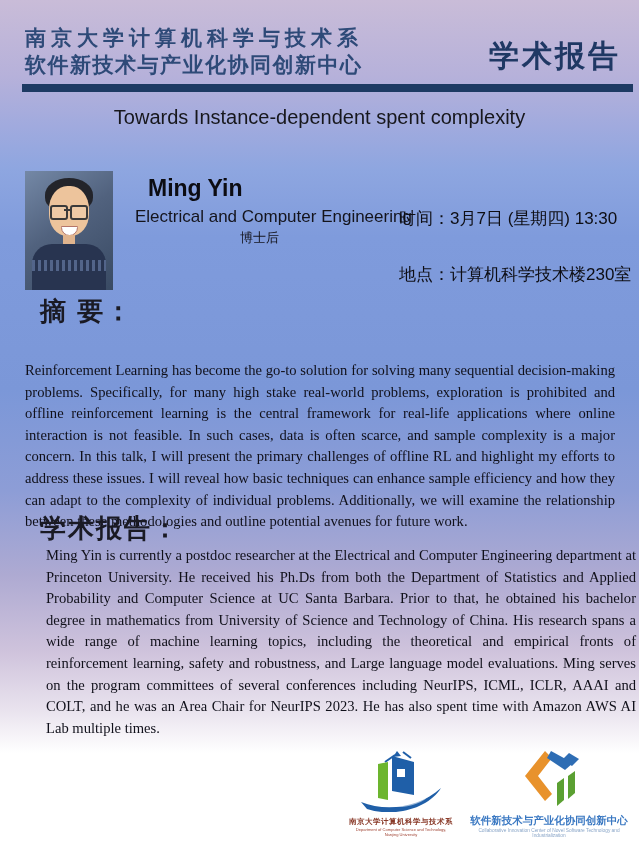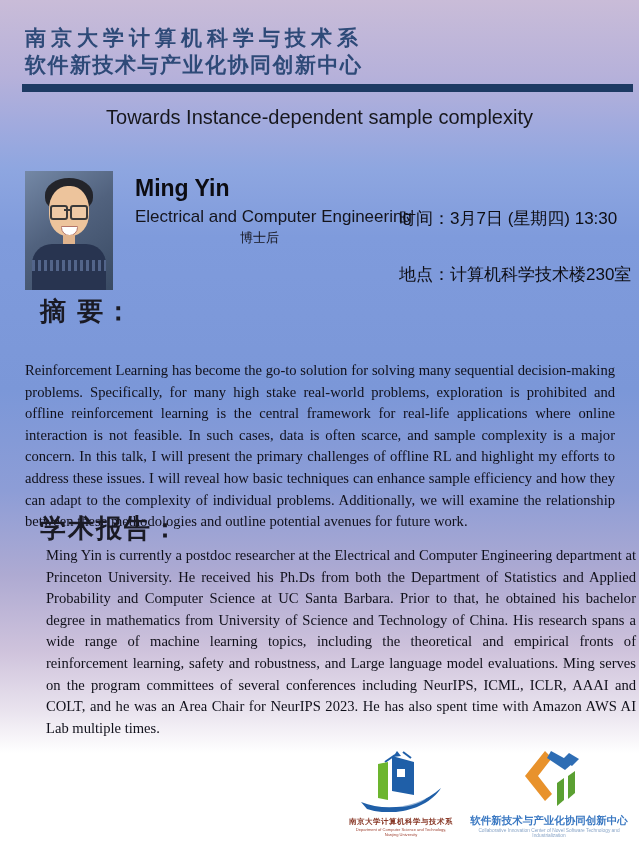--- a/index.html
+++ b/index.html
@@ -63,6 +63,7 @@
     <div class="org-line1">南京大学计算机科学与技术系</div>
     <div class="org-line2">软件新技术与产业化协同创新中心</div>
   </div>
+  <div class="badge">学术报告</div>
   <div class="bar"></div>
 
   <div class="talk-title">

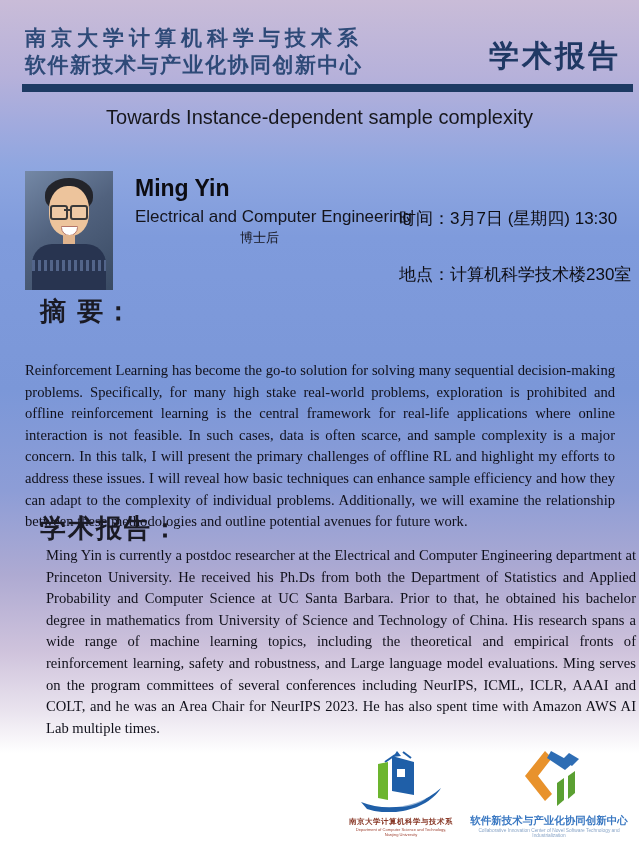--- a/index.html
+++ b/index.html
@@ -67,7 +67,7 @@
   <div class="bar"></div>
 
   <div class="talk-title">
-    <div>Towards Instance-dependent sample complexity</div>
+    <div>Towards Instance-dependent spent complexity</div>
   </div>
 
   <div class="photo">

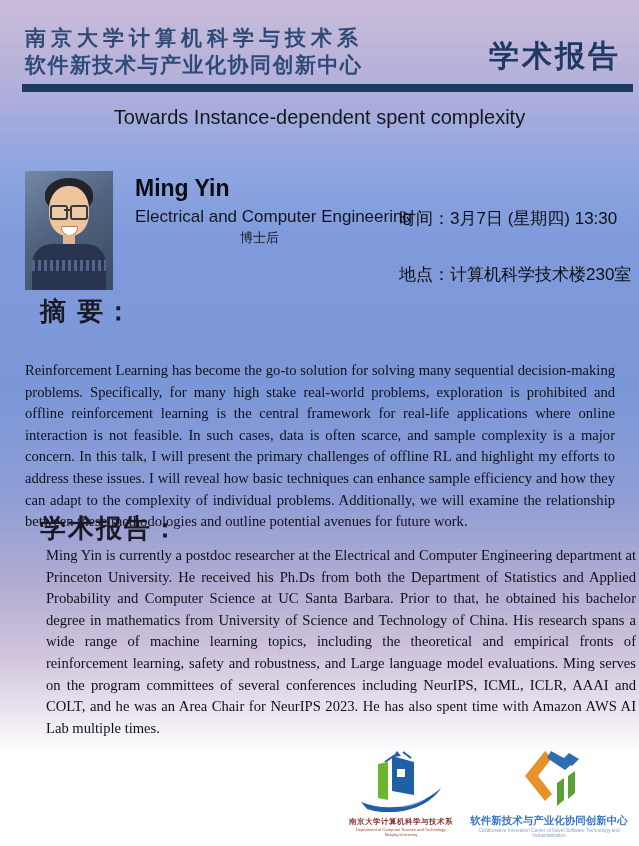--- a/index.html
+++ b/index.html
@@ -32,7 +32,7 @@
   .sweater{position:absolute;left:7px;top:73px;width:74px;height:46px;background:#283450;border-radius:20px 20px 0 0;}
   .band{position:absolute;left:0;top:16px;width:100%;height:11px;opacity:.85;
         background:repeating-linear-gradient(90deg,#5a6d94 0 3px,#283450 3px 6px);}
-  .speaker-name{position:absolute;left:135px;top:175px;font-size:23px;font-weight:bold;color:#0c0c12;}
+  .speaker-name{position:absolute;left:148px;top:175px;font-size:23px;font-weight:bold;color:#0c0c12;}
   .speaker-degree{position:absolute;left:240px;top:181px;font-size:13px;color:#14141c;margin-top:48px;}
   .speaker-dept{position:absolute;left:135px;top:207px;font-size:17px;color:#14141c;}
   .speaker-affil{position:absolute;left:135px;top:263px;font-size:17px;color:#14141c;}

